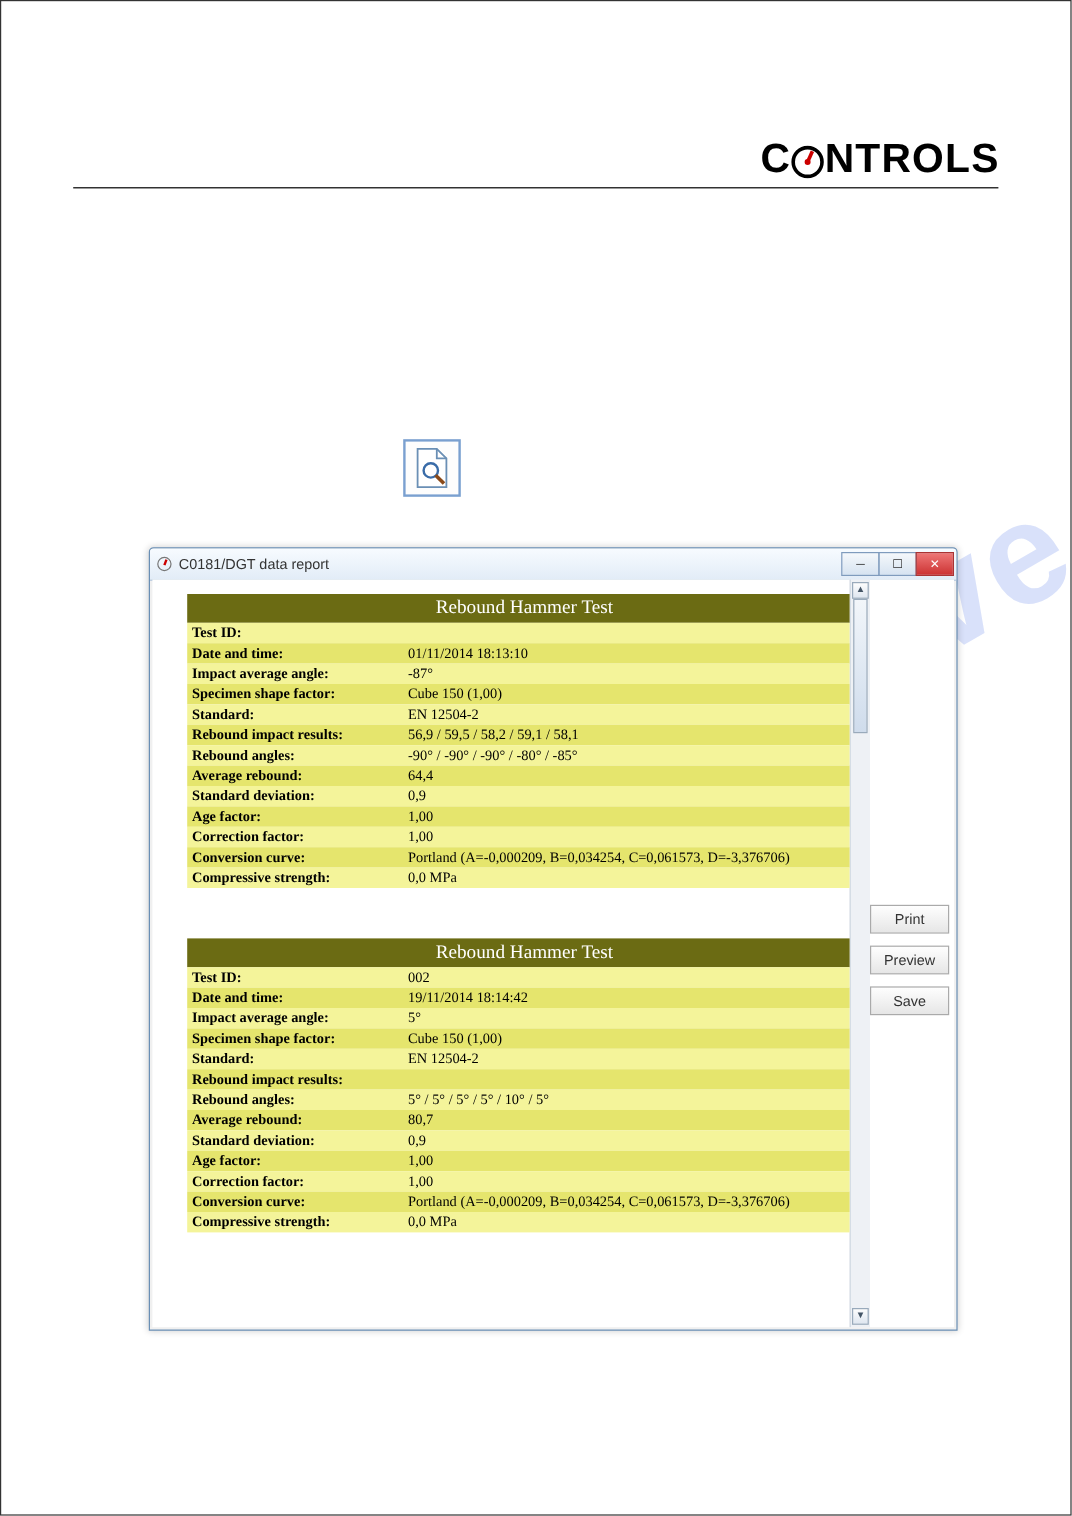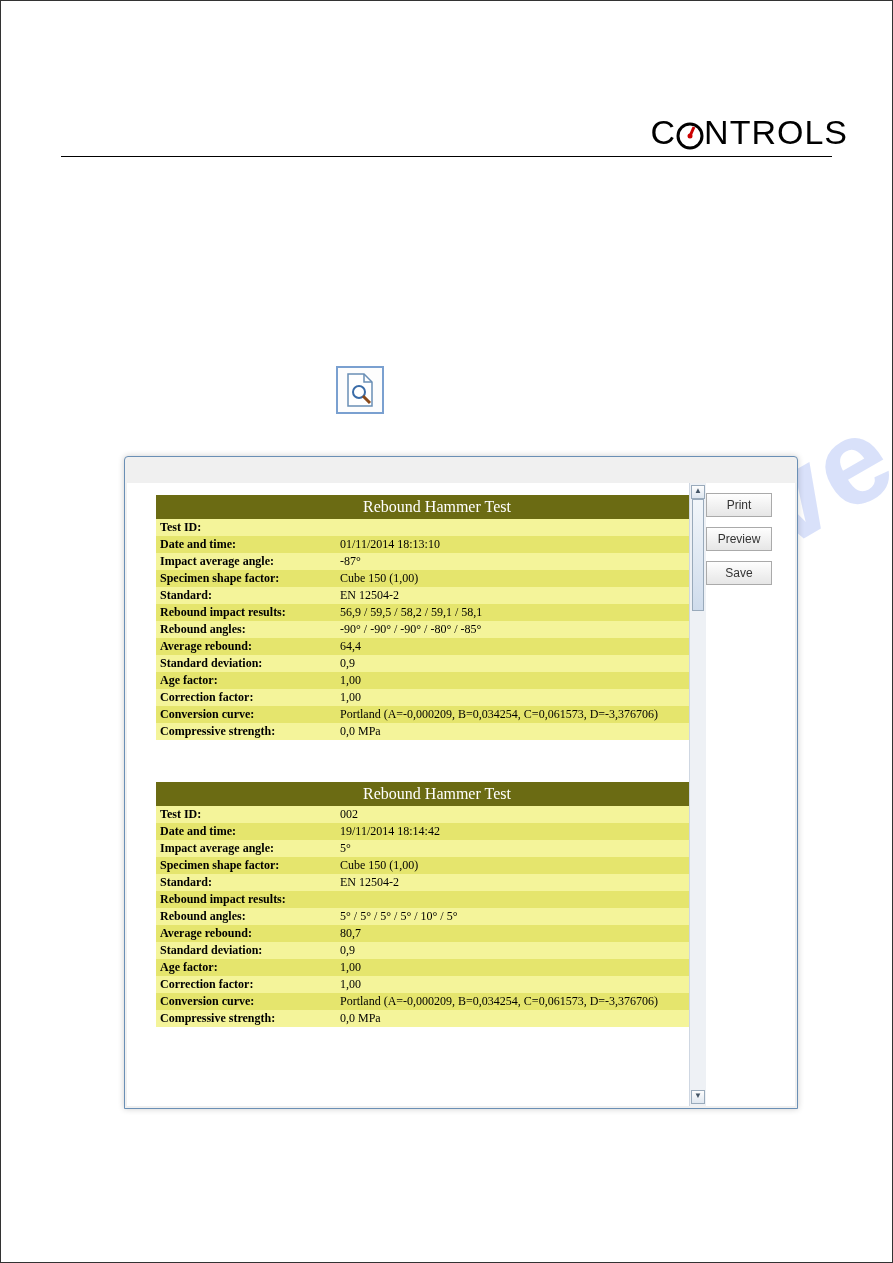--- a/index.html
+++ b/index.html
@@ -15,9 +15,9 @@
   .page-header {
     position: absolute;
     top: 112px;
-    right: 44px;
+    right: 59px;
     font-family: "Arial Black", Arial, sans-serif;
-    font-weight: 400;
+    font-weight: 700;
     font-size: 34px;
     letter-spacing: 1px;
     color: #000;

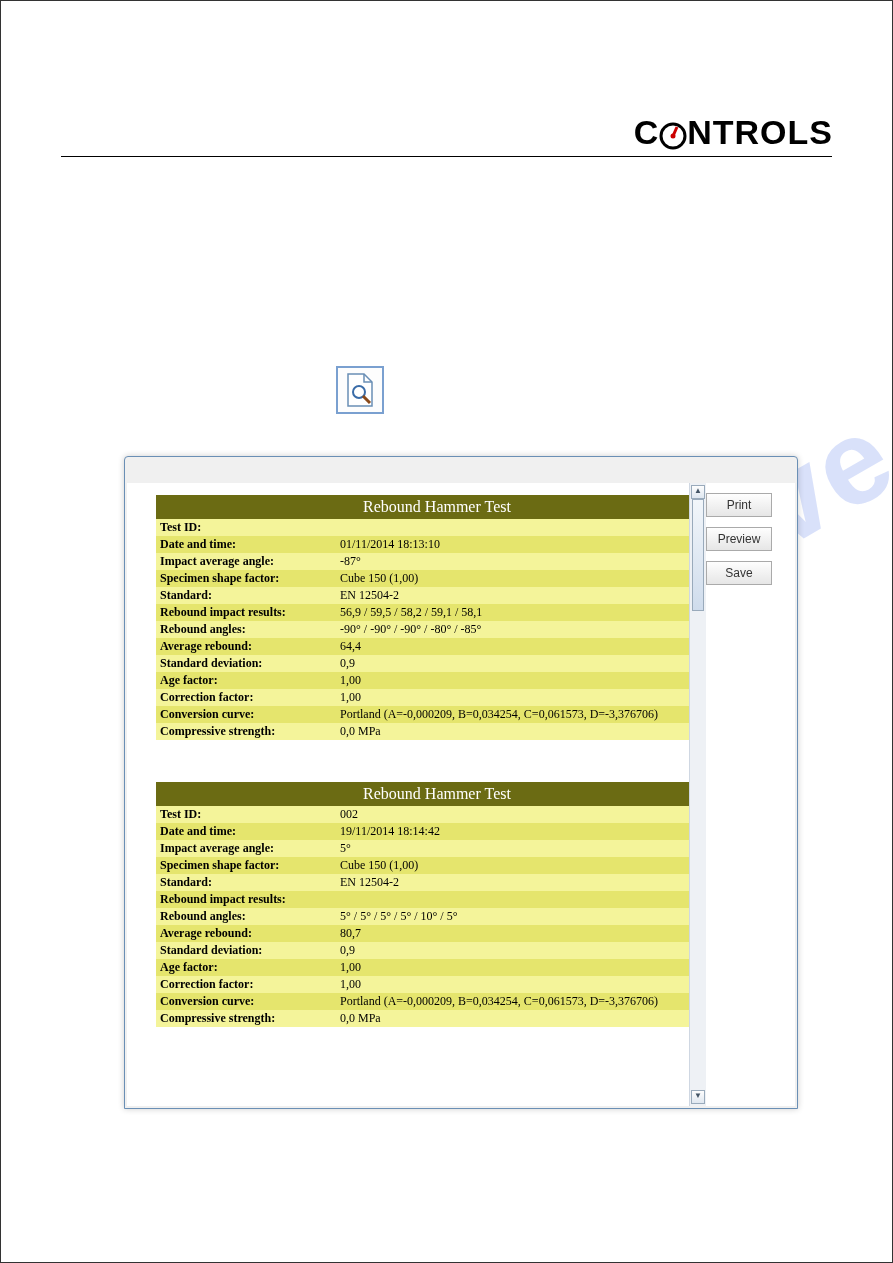--- a/index.html
+++ b/index.html
@@ -156,6 +156,15 @@
 </div>
 
 <div class="app-window">
+  <div class="titlebar">
+    <span class="bullet"></span>
+    <span class="title">C0181/DGT data report</span>
+    <div class="win-btns">
+      <div class="win-btn">─</div>
+      <div class="win-btn">☐</div>
+      <div class="win-btn close">✕</div>
+    </div>
+  </div>
   <div class="client">
     <div class="scrollpane">
       <div class="content" id="reports-mount">

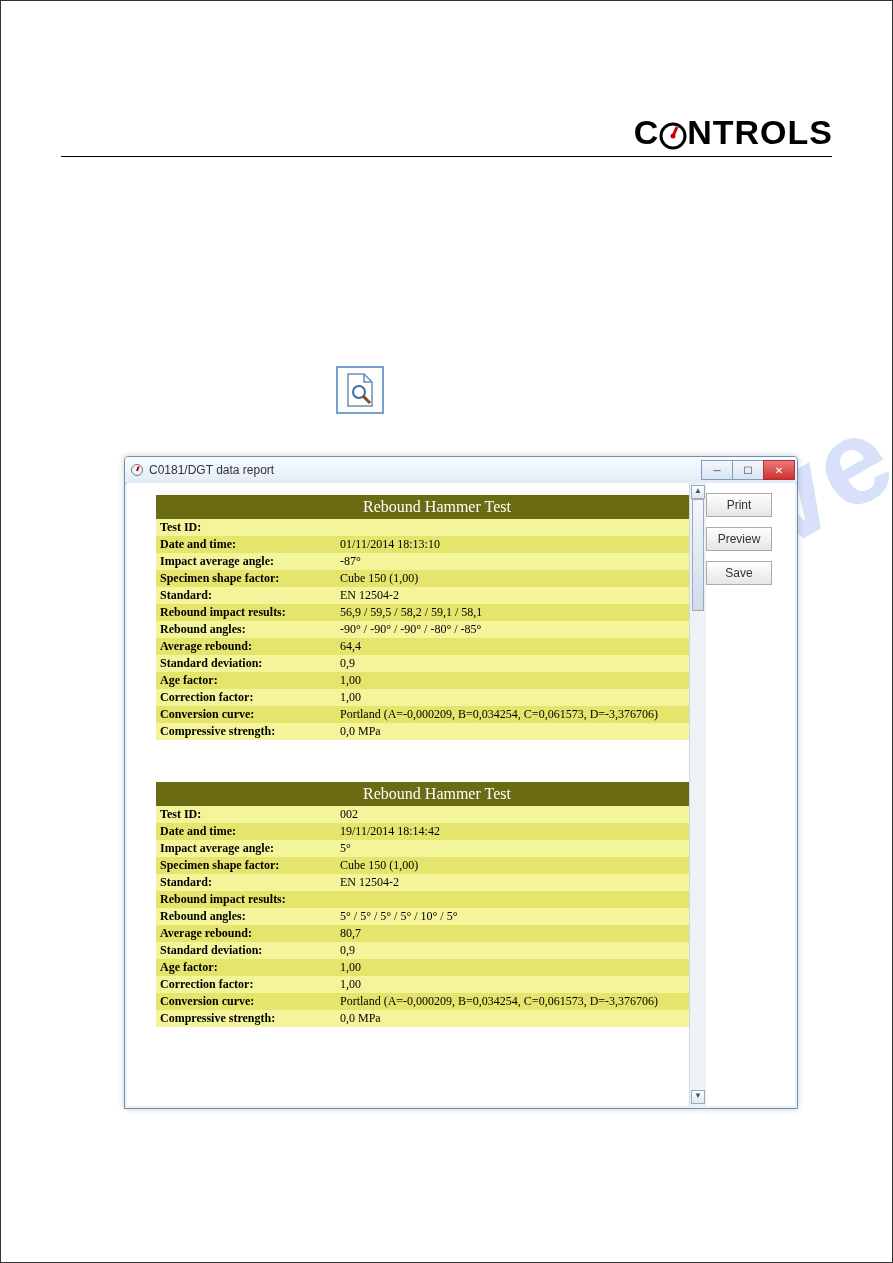--- a/index.html
+++ b/index.html
@@ -94,8 +94,8 @@
     position: absolute; left: 10px; top: 12px; right: 0;
   }
   .side {
-    width: 66px; padding: 10px 23px 0 0;
-    display: flex; flex-direction: column; gap: 10px; align-items: stretch;
+    width: 66px; padding: 10px 4px 0 0;
+    display: flex; flex-direction: column; gap: 10px; align-items: stretch; justify-content: center;
   }
   .side button {
     height: 24px;

